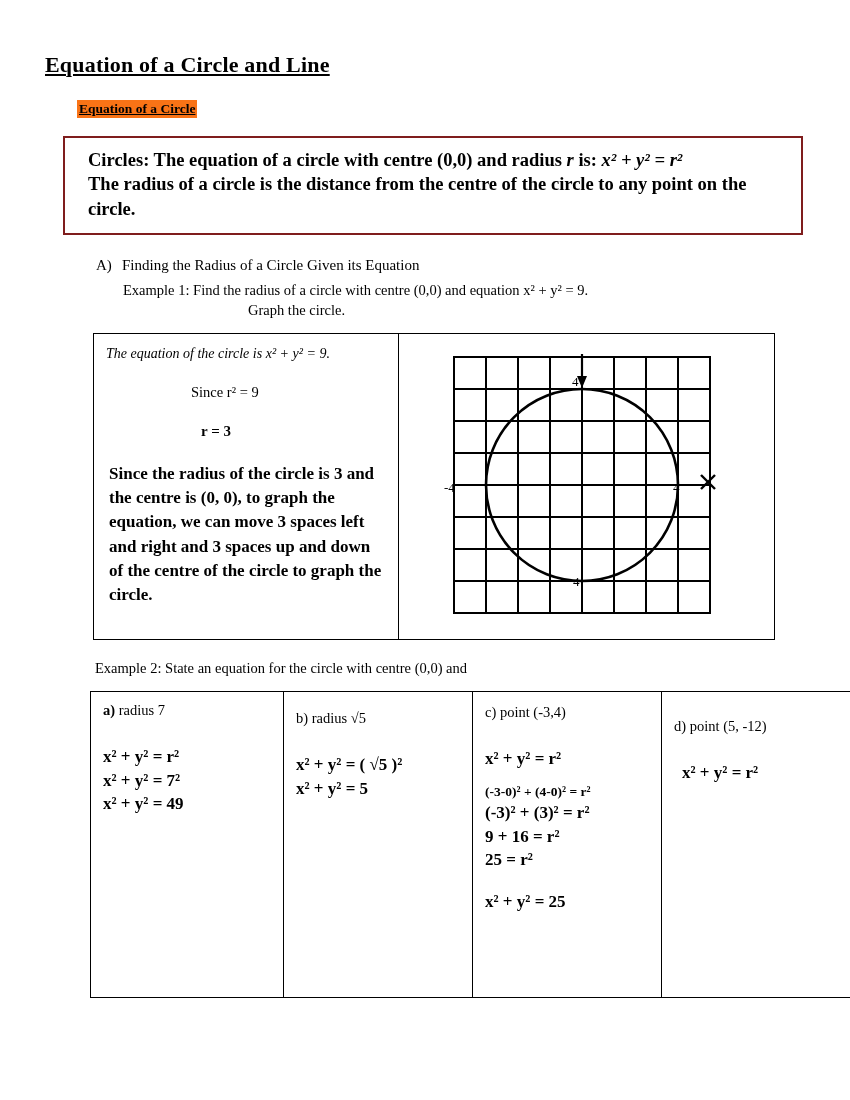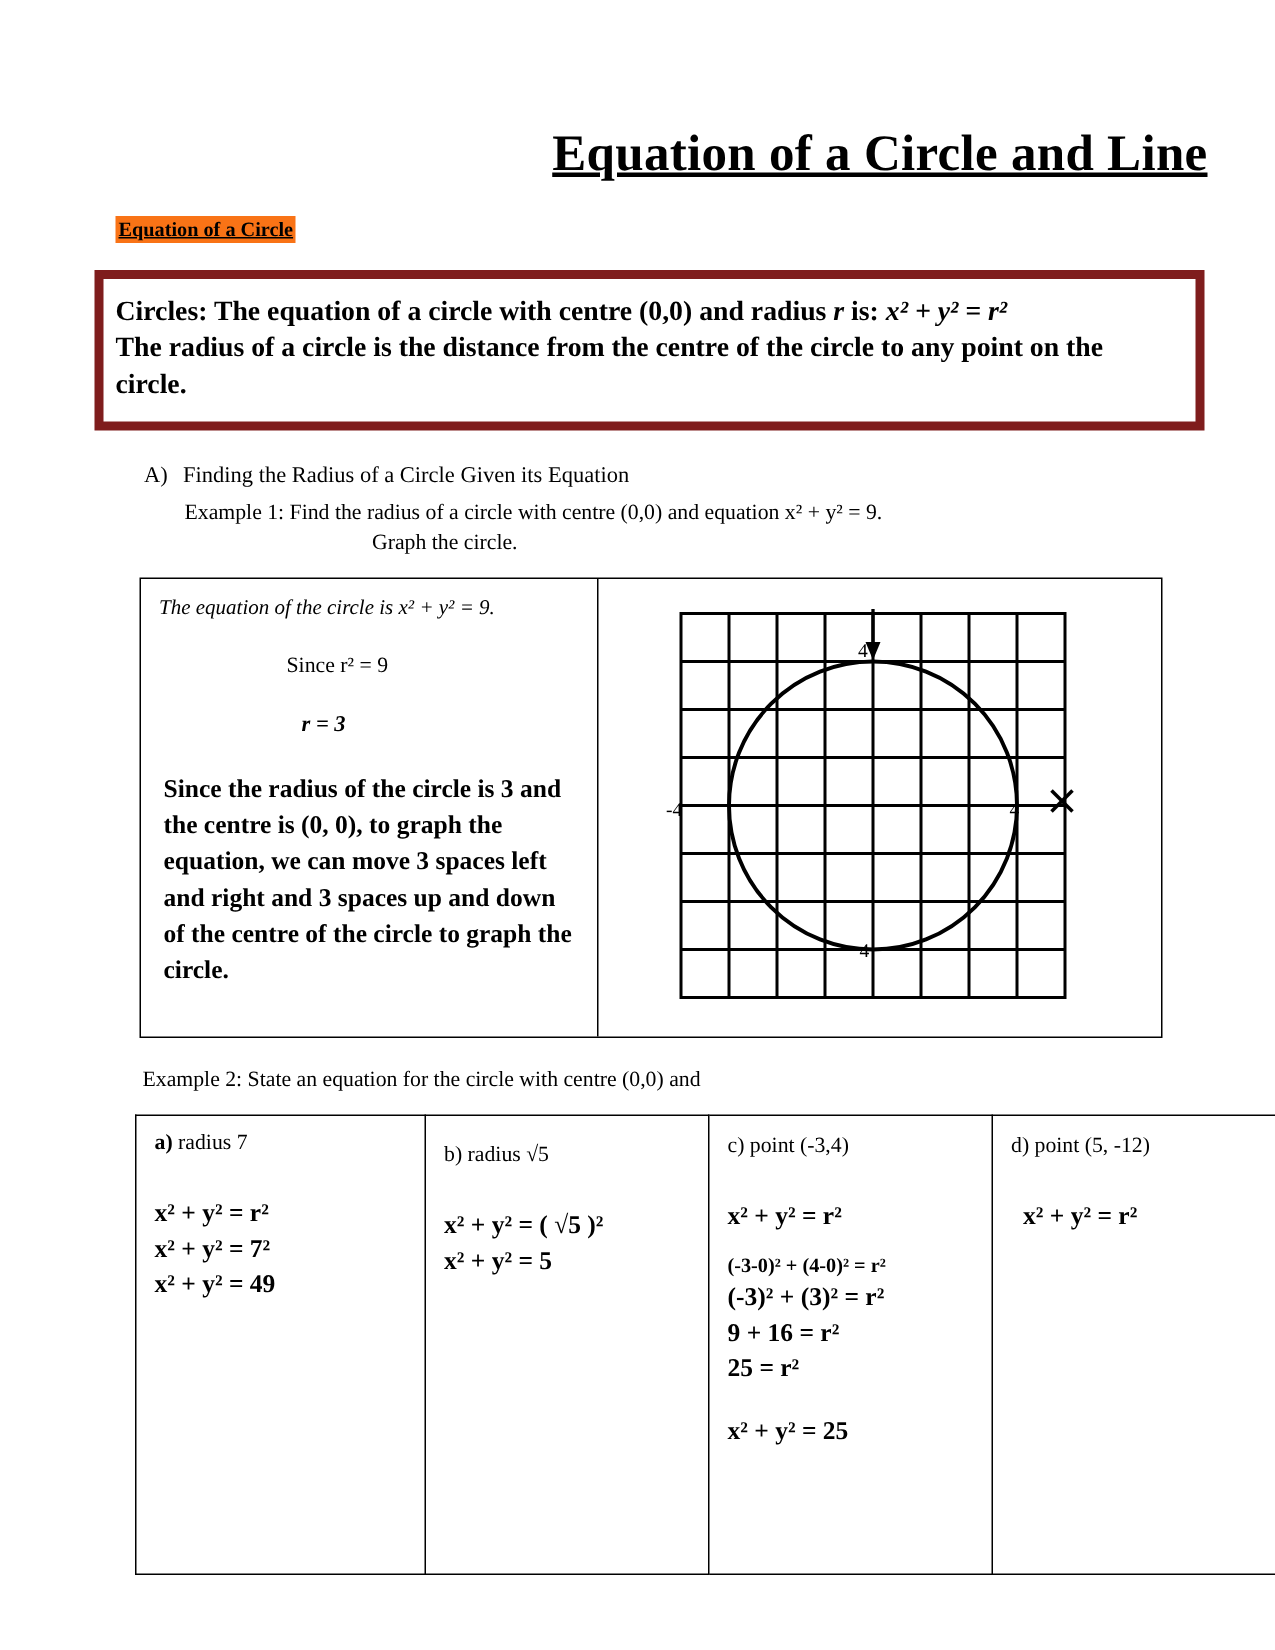--- a/index.html
+++ b/index.html
@@ -23,11 +23,11 @@
     padding: 0 45px;
   }
   .doc-title {
-    text-align: right;
-    font-size: 34px;
+    text-align: left;
+    font-size: 22px;
     font-weight: bold;
     text-decoration: underline;
-    margin-top: 84px;
+    margin-top: 52px;
     letter-spacing: 0.2px;
   }
   .section-heading {

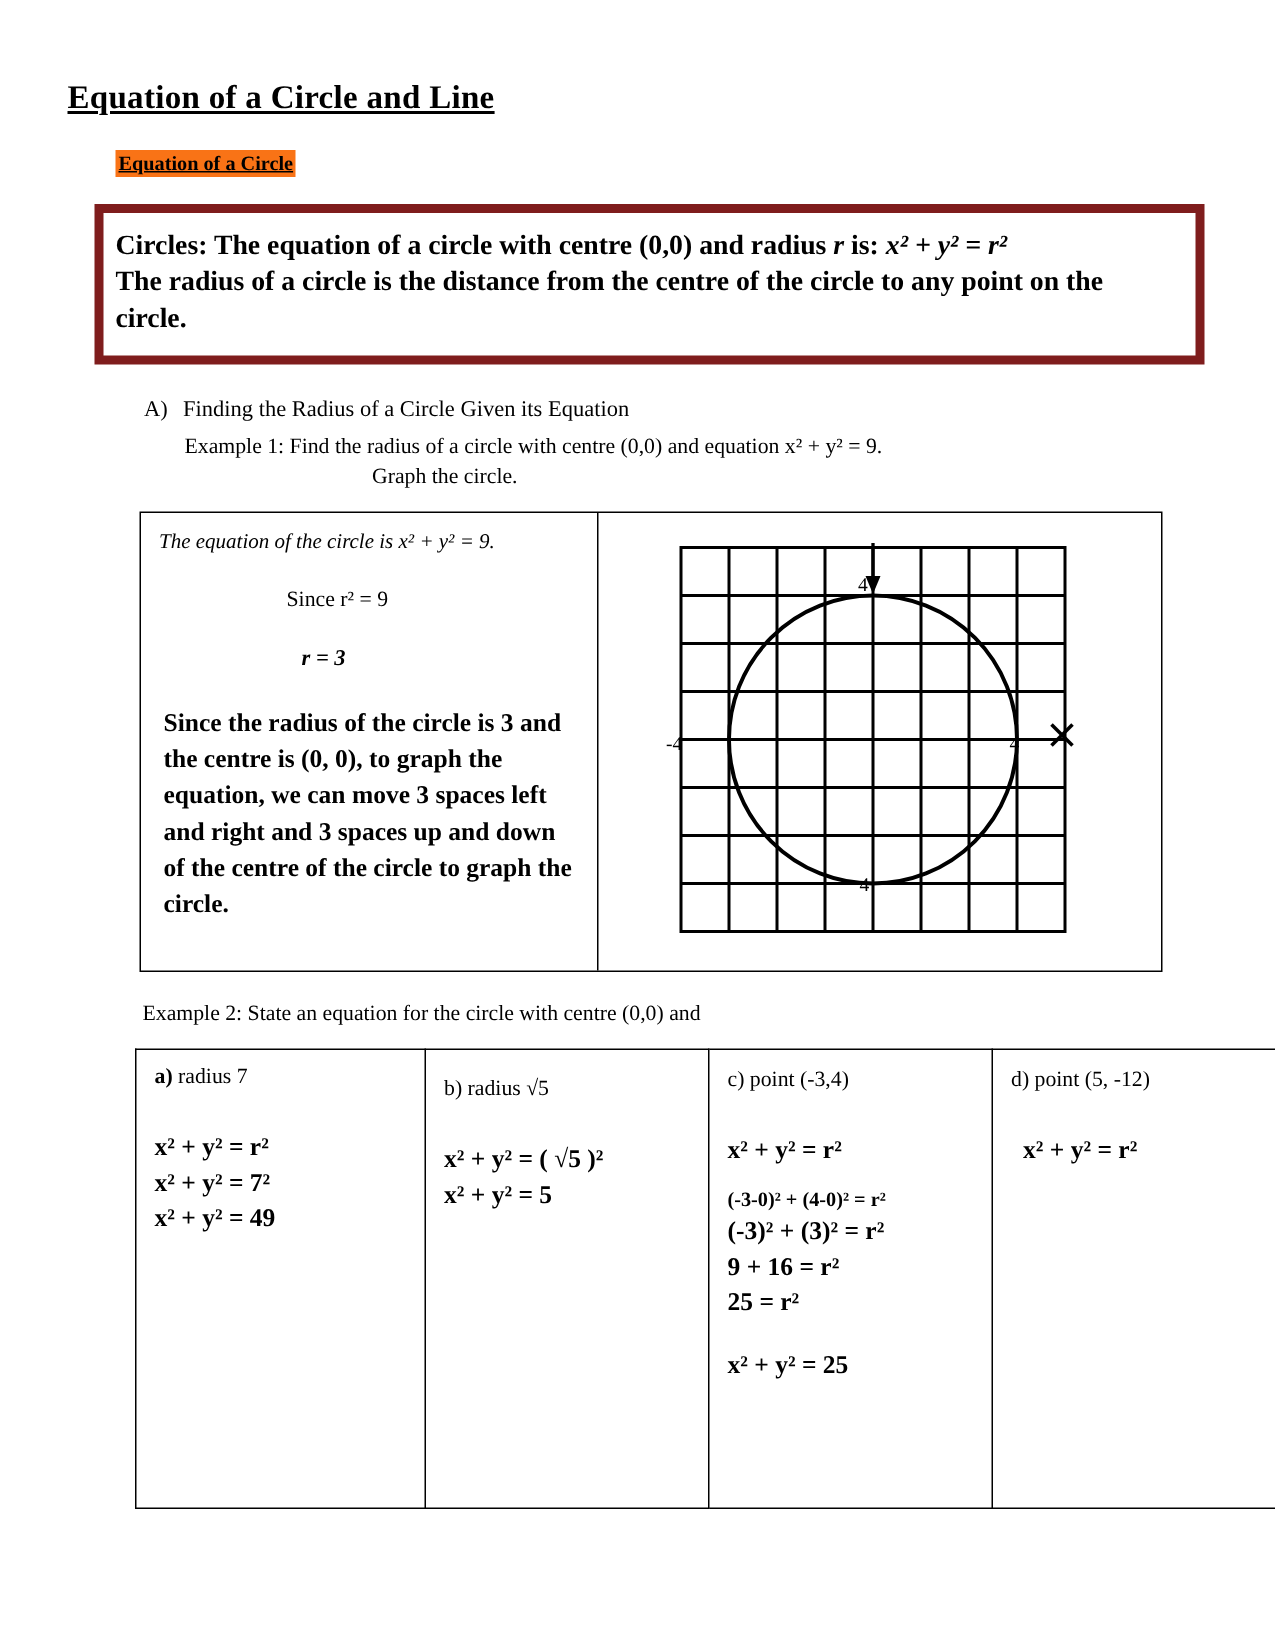--- a/index.html
+++ b/index.html
@@ -44,8 +44,8 @@
     margin-top: 18px;
     margin-left: 18px;
     margin-right: 2px;
-    border: 6px solid #7f1d1d;
-    padding: 10px 14px 12px 8px;
+    border: 2px solid #7f1d1d;
+    padding: 10px 14px 12px 23px;
     font-size: 18.5px;
     font-weight: bold;
     line-height: 1.32;

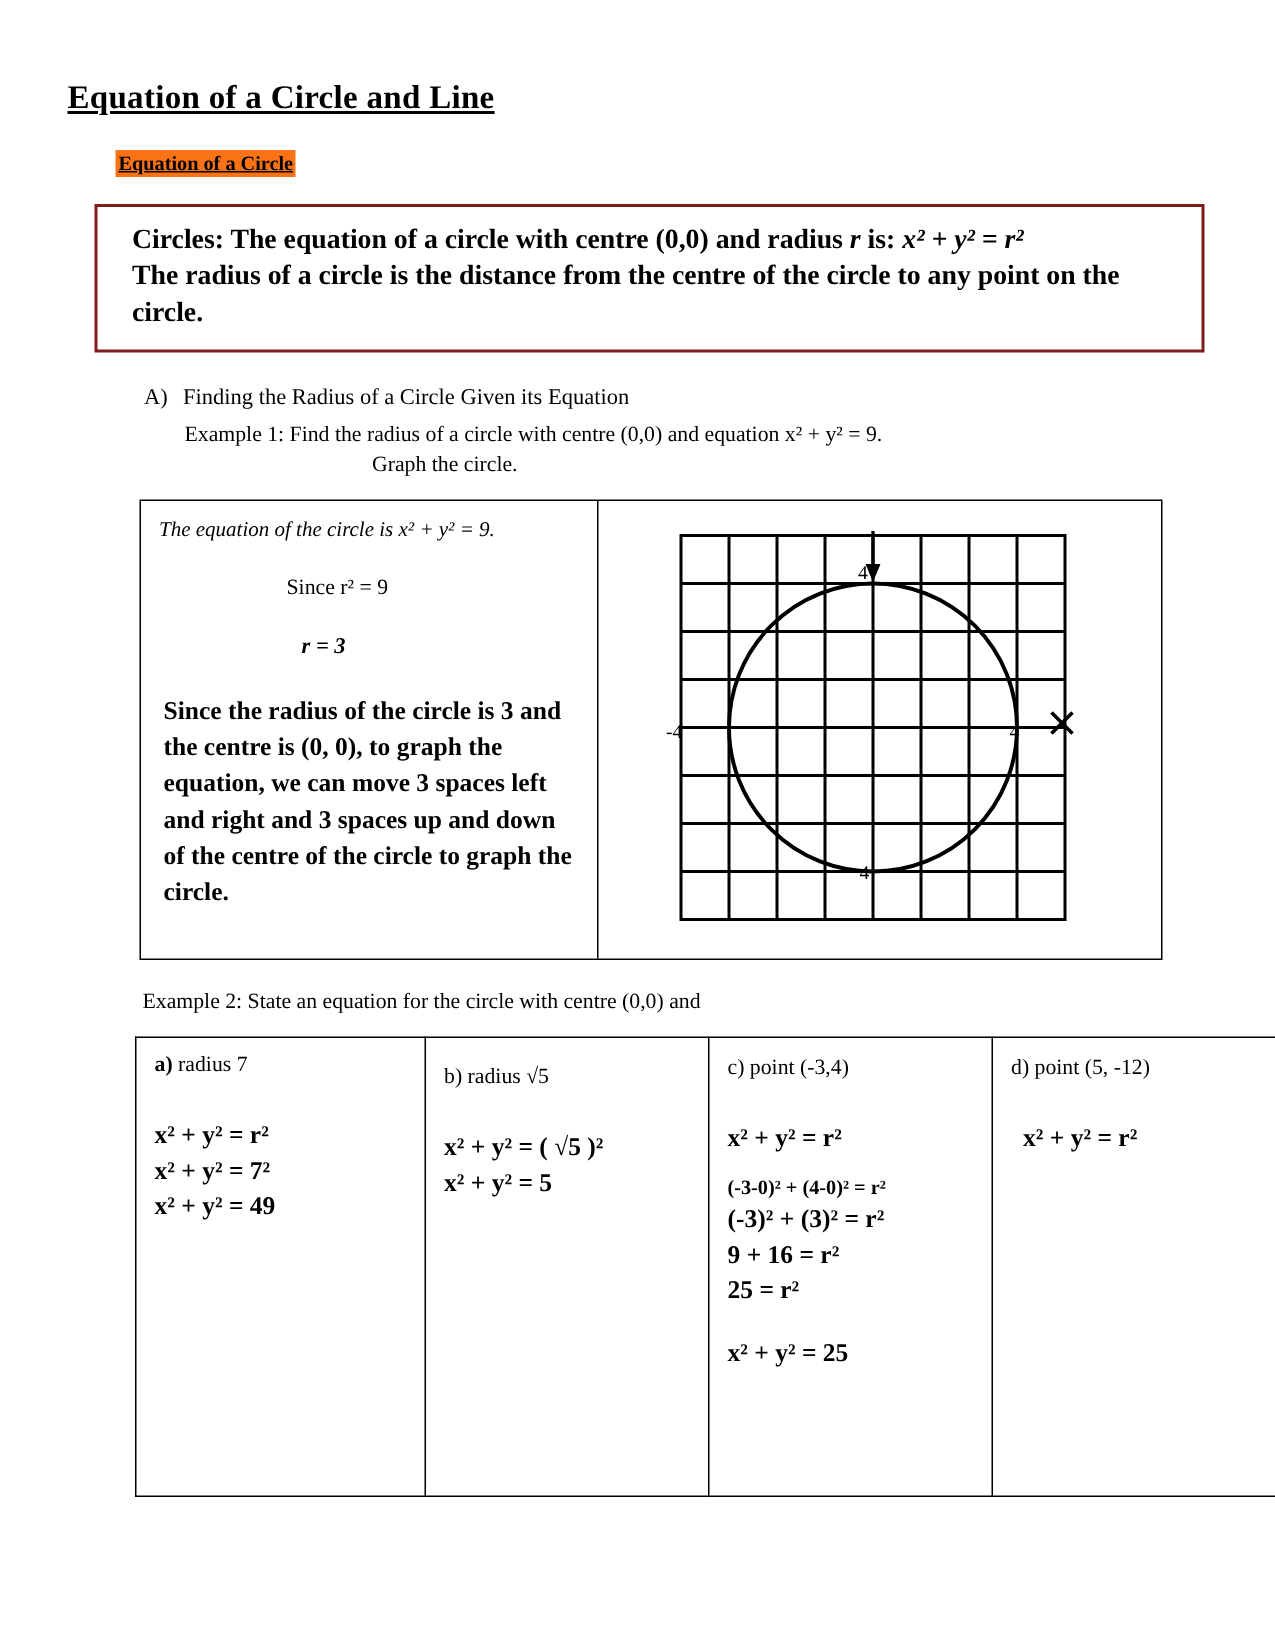--- a/index.html
+++ b/index.html
@@ -99,7 +99,6 @@
   .work-left .line3 {
     font-size: 15px;
     font-weight: bold;
-    font-style: italic;
     margin-top: 22px;
     margin-left: 95px;
   }

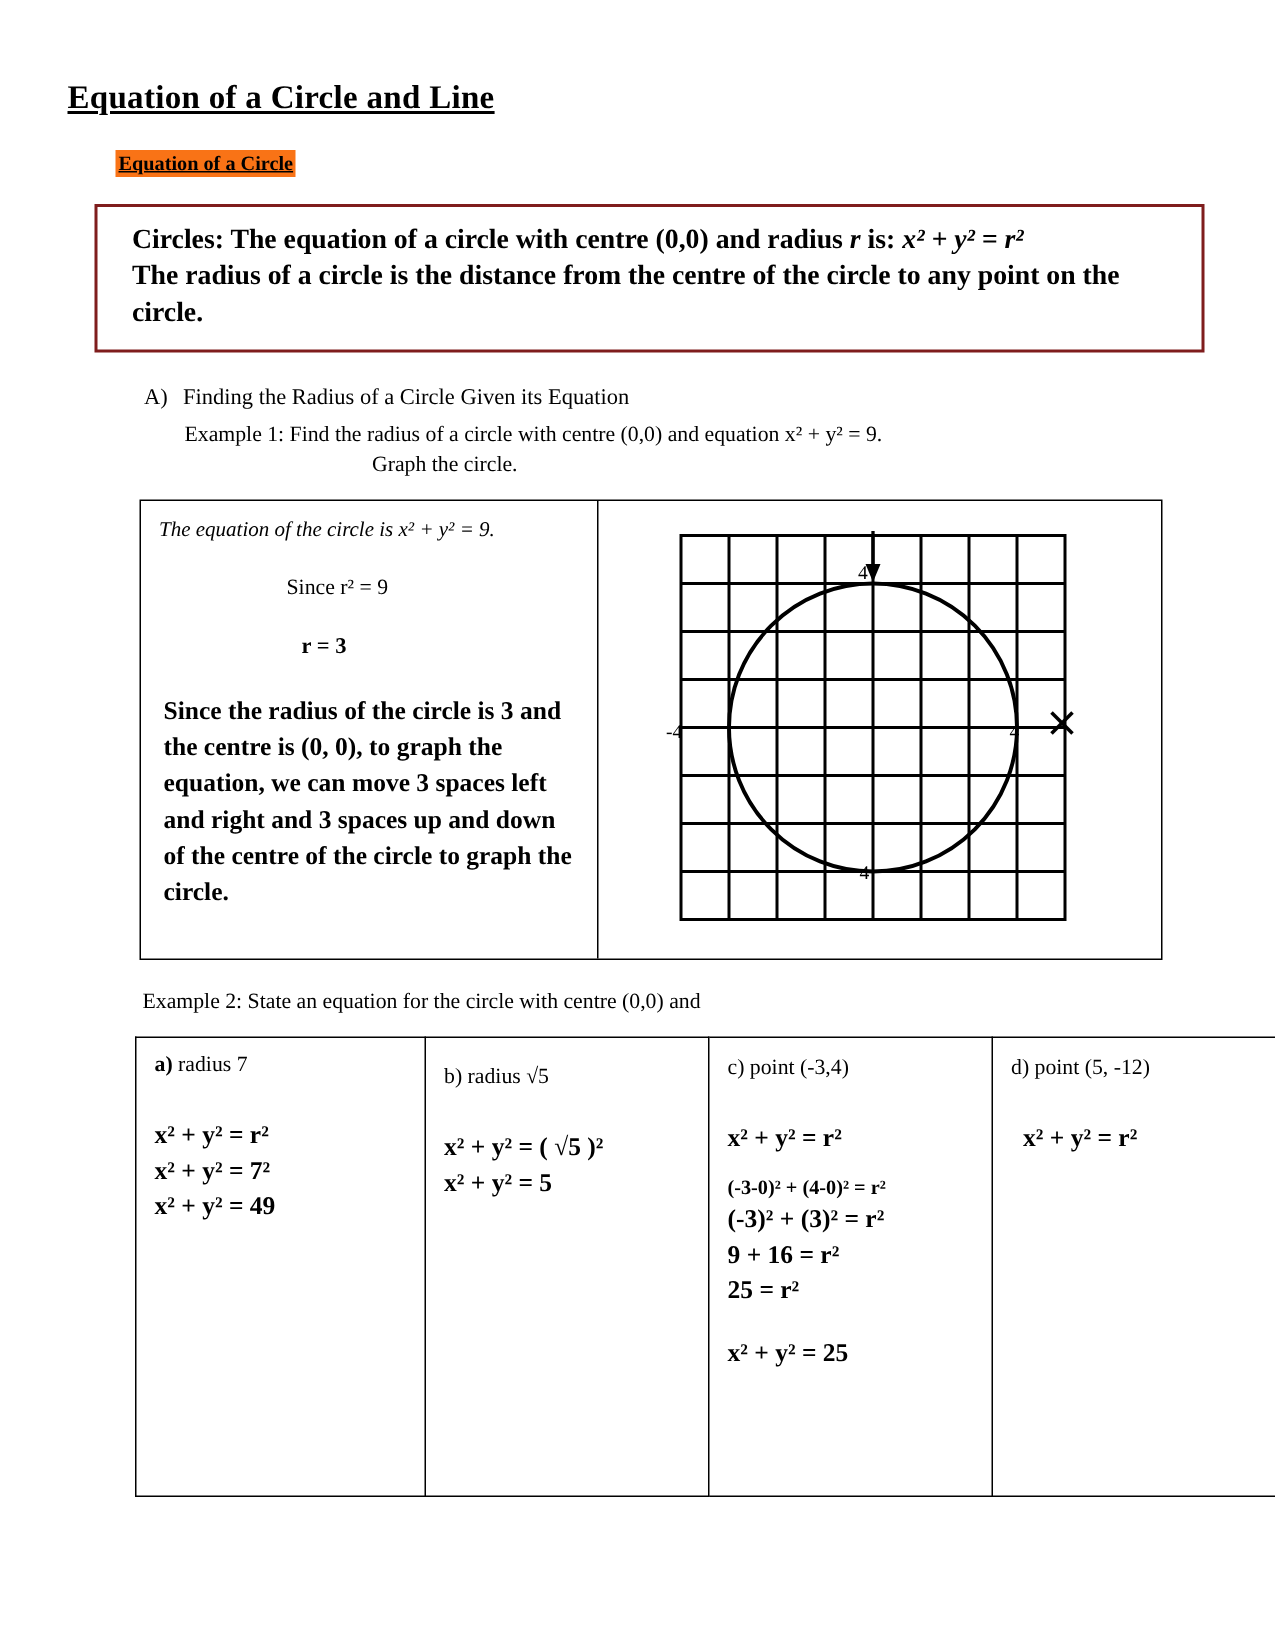--- a/index.html
+++ b/index.html
@@ -272,7 +272,7 @@
         <div class="eq">x² + y² = 25</div>
       </td>
       <td style="width:166px;">
-        <div class="cell-head" style="margin-top:2px;"><span>d)</span><span> point (5, -12)</span></div>
+        <div class="cell-head" style="margin-top:16px;"><span>d)</span><span> point (5, -12)</span></div>
         <div class="sp-26"></div>
         <div class="eq" style="margin-left:8px;">x² + y² = r²</div>
       </td>

